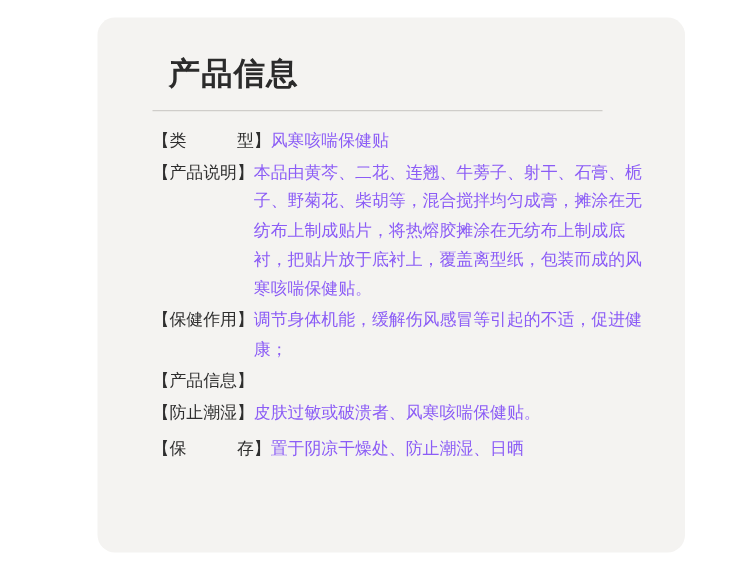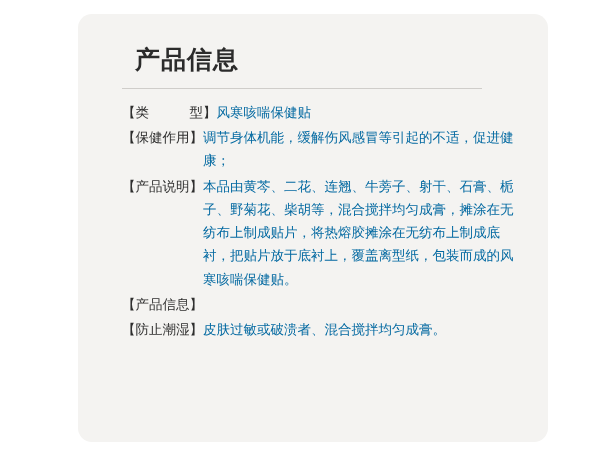--- a/index.html
+++ b/index.html
@@ -71,7 +71,7 @@
   }
   .spec-value {
     flex: 1 1 auto;
-    color: #0369a1;
+    color: #8b5cf6;
     word-break: break-all;
     font-family: Liberation Serif, serif;
   }

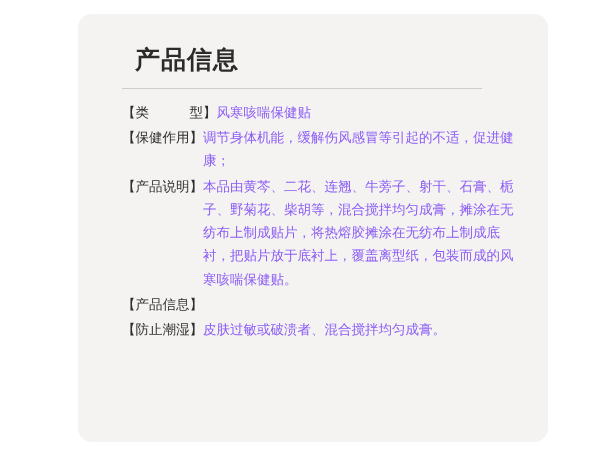--- a/index.html
+++ b/index.html
@@ -90,12 +90,12 @@
           <span class="spec-value">风寒咳喘保健贴</span>
         </li>
         <li class="spec-row">
+          <span class="spec-label">【产品说明】</span>
+          <span class="spec-value">本品由黄芩、二花、连翘、牛蒡子、射干、石膏、栀子、野菊花、柴胡等，混合搅拌均匀成膏，摊涂在无纺布上制成贴片，将热熔胶摊涂在无纺布上制成底衬，把贴片放于底衬上，覆盖离型纸，包装而成的风寒咳喘保健贴。</span>
+        </li>
+        <li class="spec-row">
           <span class="spec-label">【保健作用】</span>
           <span class="spec-value">调节身体机能，缓解伤风感冒等引起的不适，促进健康；</span>
-        </li>
-        <li class="spec-row">
-          <span class="spec-label">【产品说明】</span>
-          <span class="spec-value">本品由黄芩、二花、连翘、牛蒡子、射干、石膏、栀子、野菊花、柴胡等，混合搅拌均匀成膏，摊涂在无纺布上制成贴片，将热熔胶摊涂在无纺布上制成底衬，把贴片放于底衬上，覆盖离型纸，包装而成的风寒咳喘保健贴。</span>
         </li>
         <li class="spec-row">
           <span class="spec-label">【产品信息】</span>

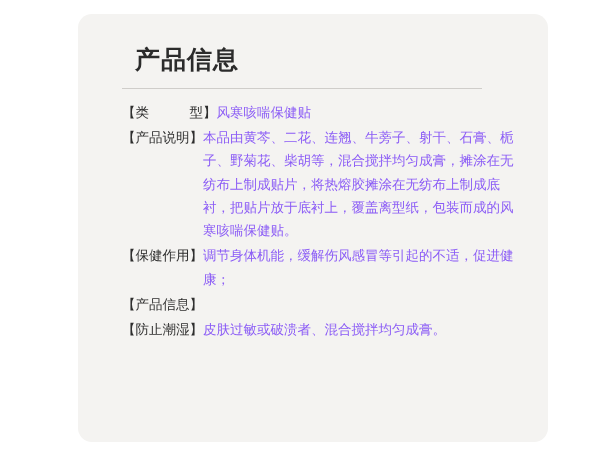--- a/index.html
+++ b/index.html
@@ -102,7 +102,7 @@
         </li>
         <li class="spec-row">
           <span class="spec-label">【防止潮湿】</span>
-          <span class="spec-value">皮肤过敏或破溃者、混合搅拌均匀成膏。</span>
+          <span class="spec-value">皮肤过敏或破溃者、风寒咳喘保健贴。</span>
         </li>
         <li class="spec-row">
         </li>

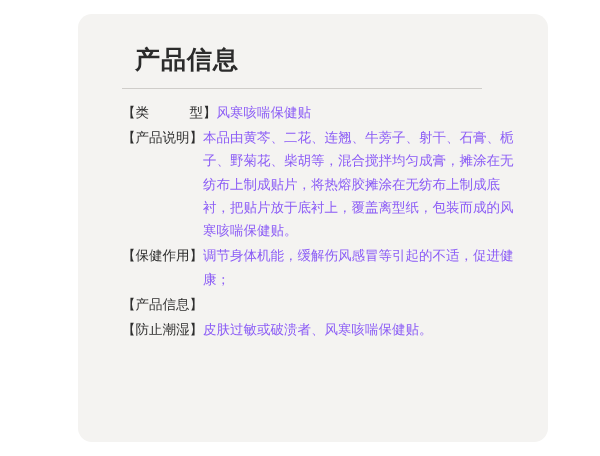--- a/index.html
+++ b/index.html
@@ -108,6 +108,10 @@
         </li>
         <li class="spec-row">
         </li>
+        <li class="spec-row">
+          <span class="spec-label">【保　　　存】</span>
+          <span class="spec-value">置于阴凉干燥处、防止潮湿、日晒</span>
+        </li>
       </ul>
     </div>
   </div>

